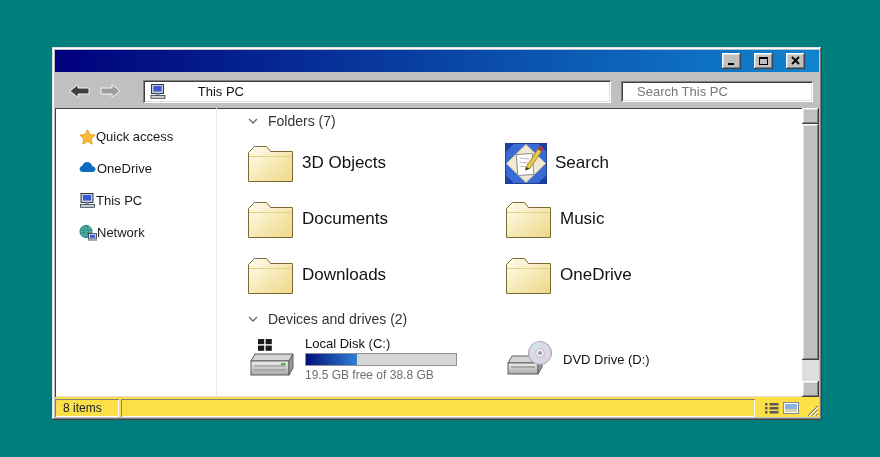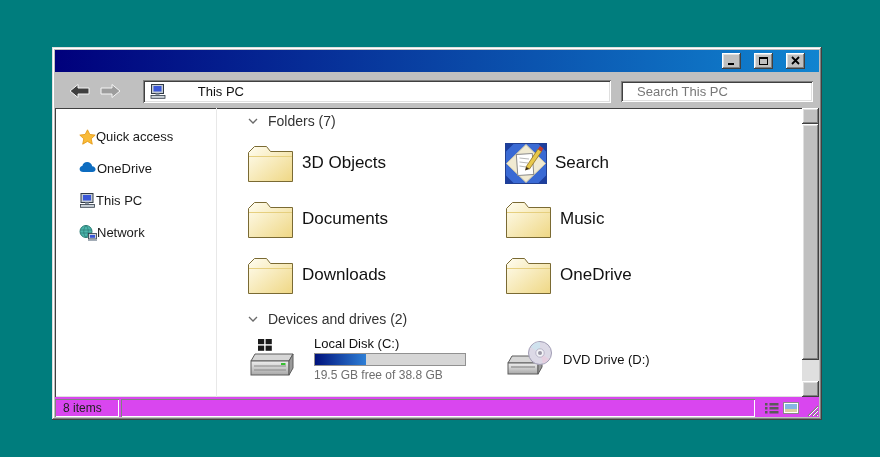--- a/index.html
+++ b/index.html
@@ -54,7 +54,7 @@
   .devices-hd { margin-top:7px; }
   .drive-grid { display:grid; grid-template-columns:258px 258px; margin-top:6px; }
   .drive-cell { height:52px; display:flex; align-items:center; gap:8px; font-size:13px; color:#111; cursor:default; }
-  .disk-info { display:flex; flex-direction:column; gap:2px;margin-left:9px; }
+  .disk-info { display:flex; flex-direction:column; gap:2px; }
   .disk-name { font-size:13px; color:#111; }
   .capacity { width:152px; height:13px; background:#d6d6d6; border:1px solid #919191; }
   .capacity-fill { height:100%; background:linear-gradient(90deg,#00127c,#2e7fd6); }

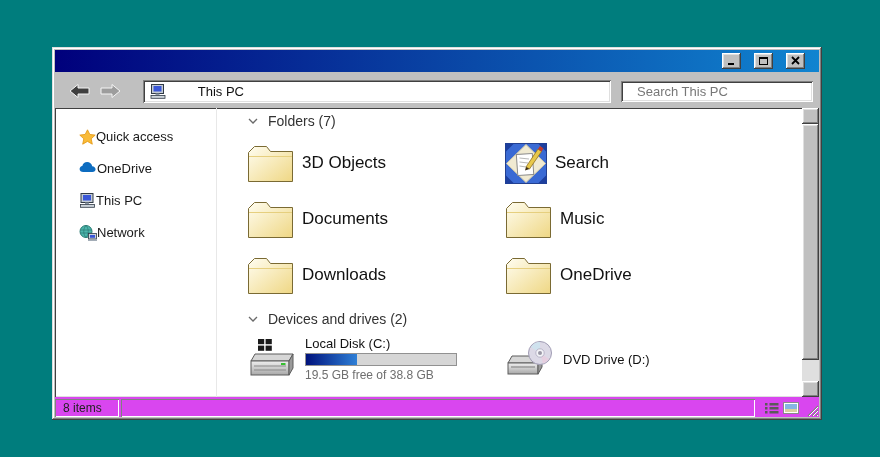--- a/index.html
+++ b/index.html
@@ -67,7 +67,7 @@
   .sb-track { flex:1; }
 
   
-  .statusbar { height:20px; flex:none; background:#d946ef; display:flex; align-items:stretch;
+  .statusbar { height:20px; flex:none; background:#fde047; display:flex; align-items:stretch;
                gap:2px; padding-top:2px; font-size:12px; color:#222; }
   .status-cell-1 { width:64px; display:flex; align-items:center; padding-left:8px; }
   .status-cell-2 { flex:1; }

